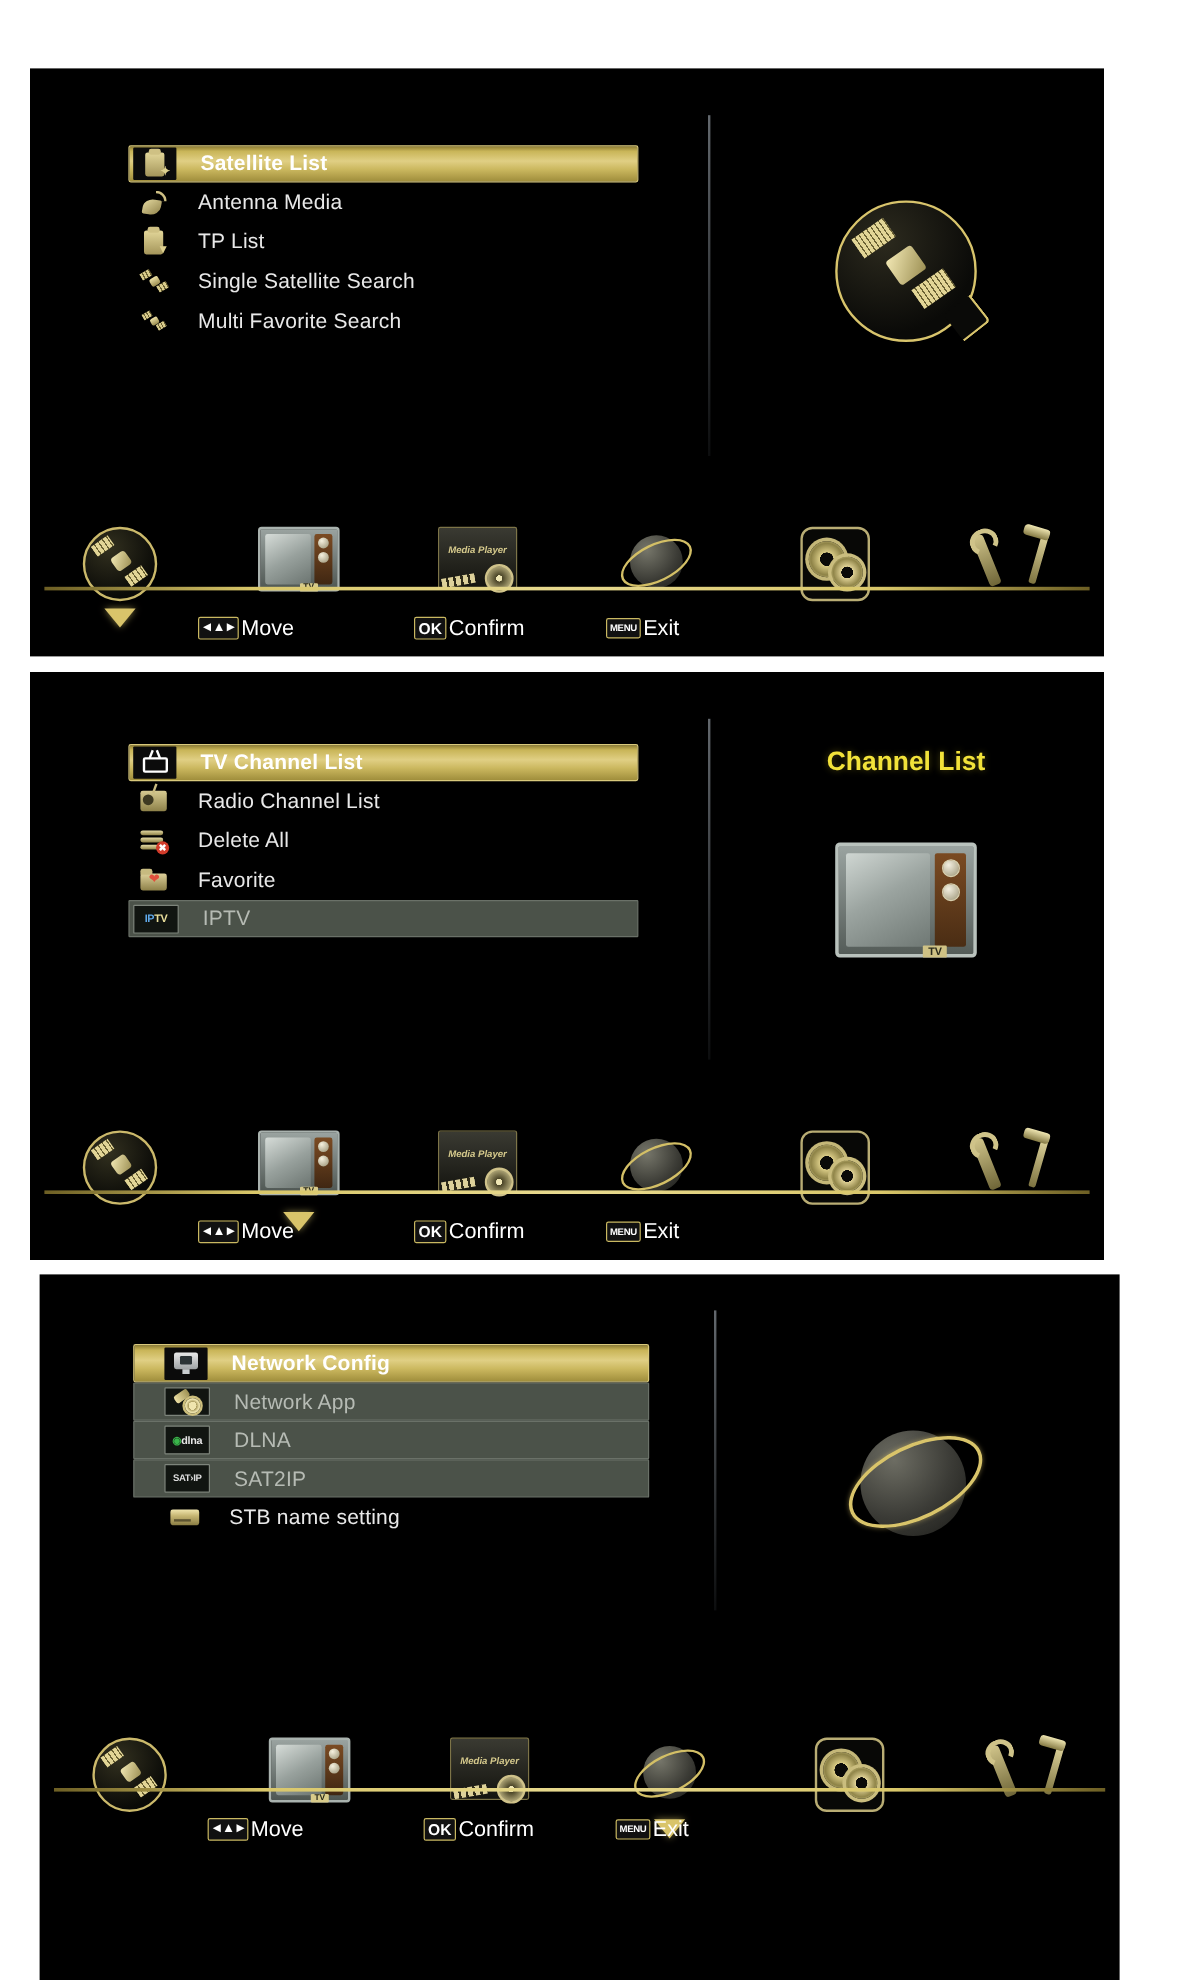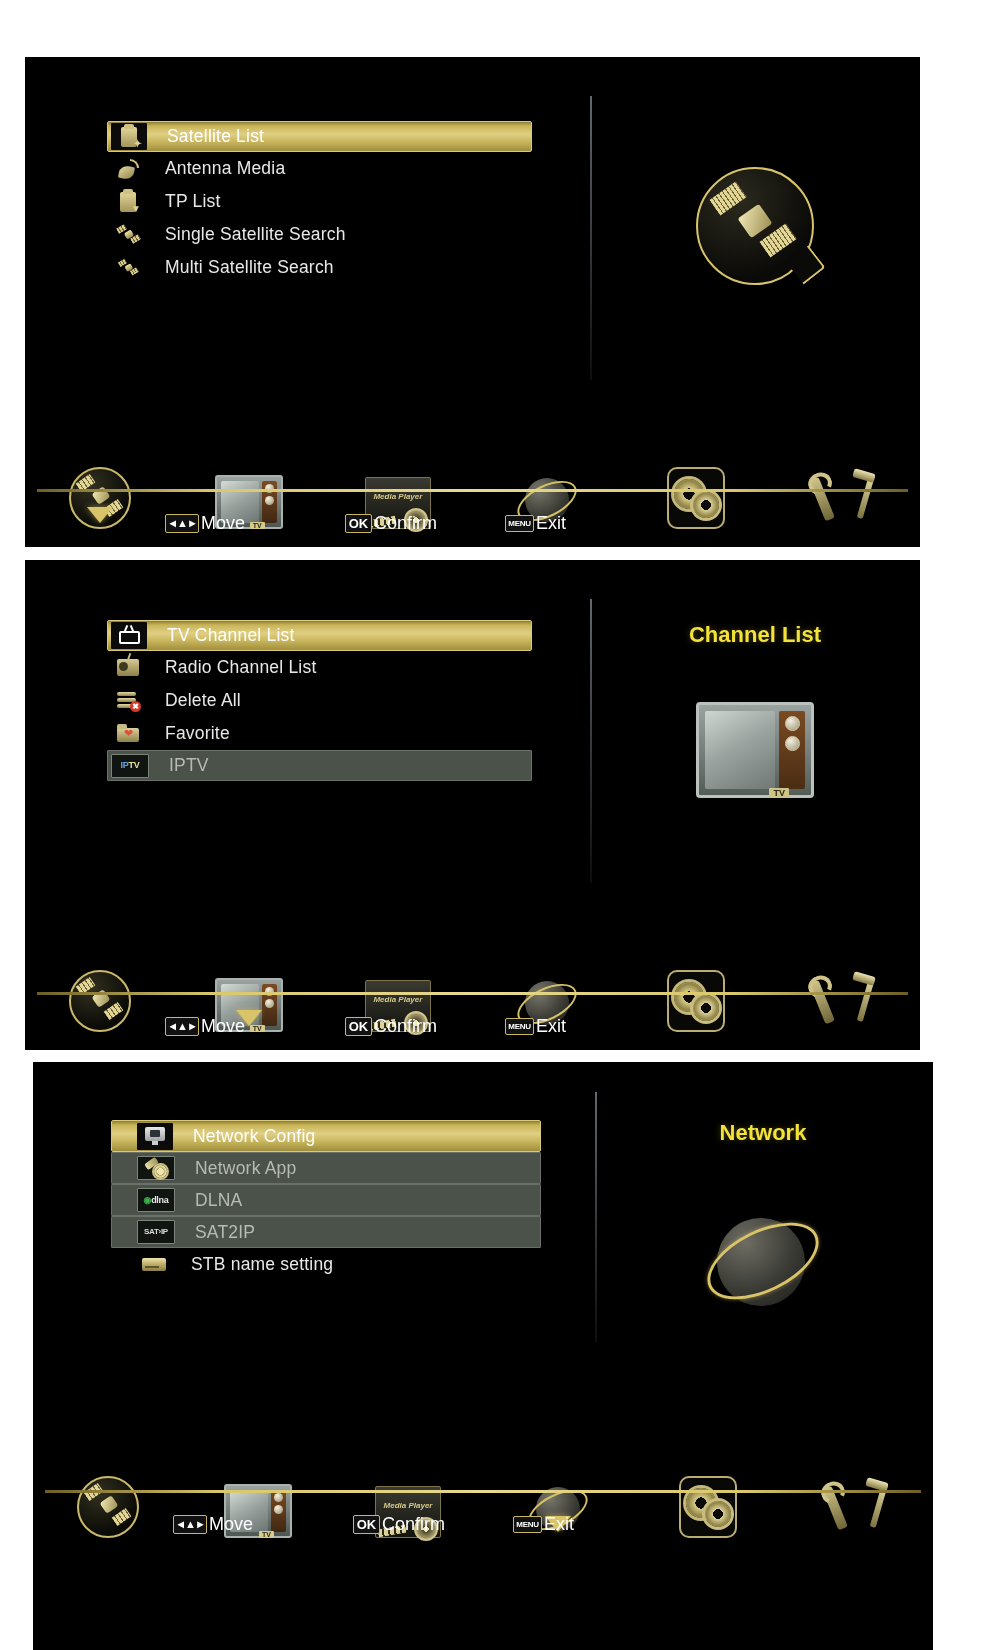--- a/index.html
+++ b/index.html
@@ -83,7 +83,7 @@
     border-radius: 2px;
     height: 31px;
   }
-  .menu-item.selected .label { color: #ffffff; font-weight: 400; }
+  .menu-item.selected .label { color: #ffffff; font-weight: 700; }
   .menu-item.selected .icon-box {
     background: #0b0b0b;
     border-radius: 1px;

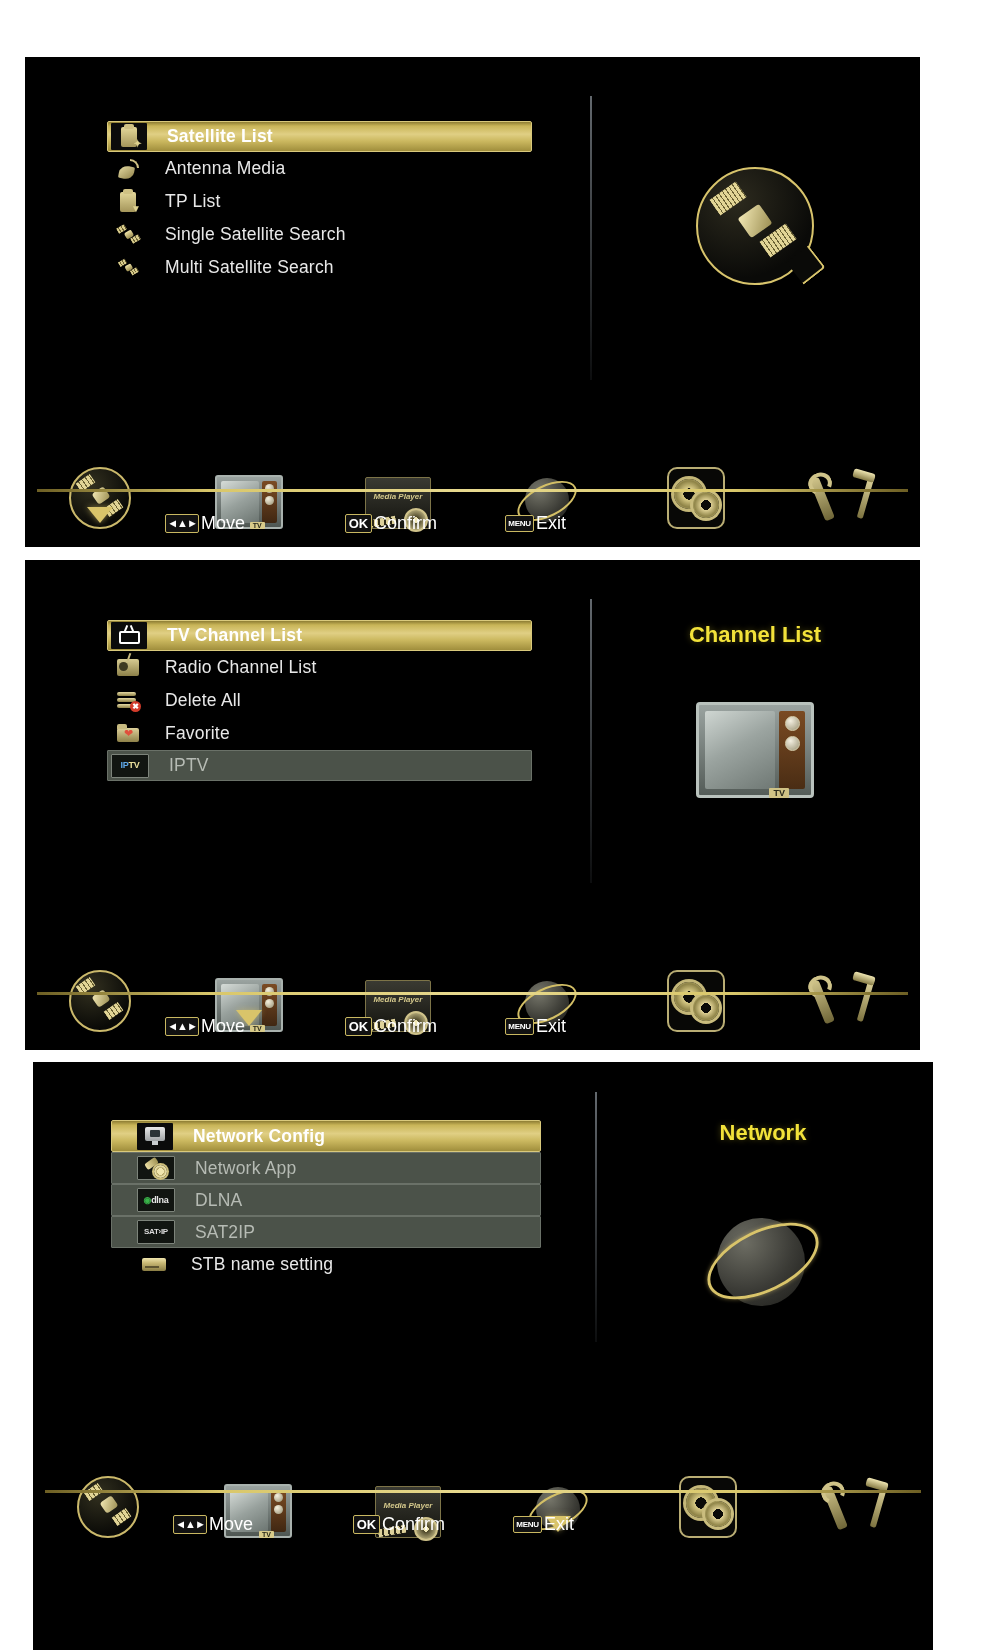--- a/index.html
+++ b/index.html
@@ -670,7 +670,7 @@
               <span class="pnl p2"></span>
             </span>
         </span>
-        <span class="label">Multi Satellite Search</span>
+        <span class="label">Multi Favorite Search</span>
       </div>
 
 

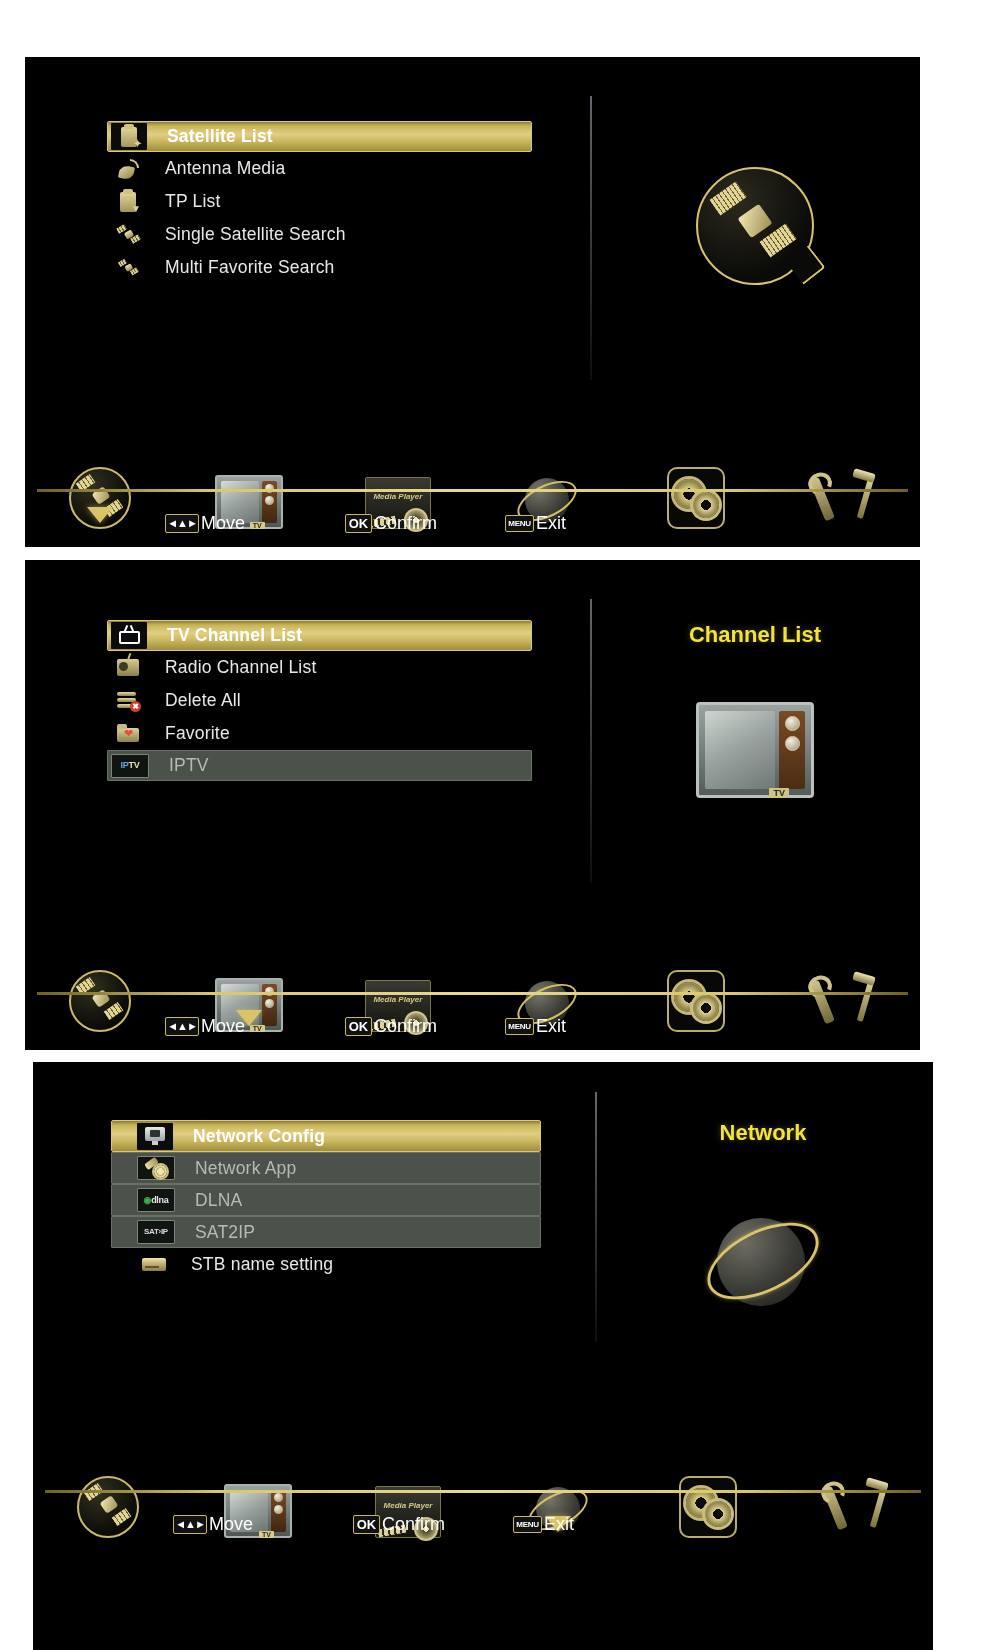--- a/index.html
+++ b/index.html
@@ -138,7 +138,7 @@
     height: 90px;
     position: relative;
     display: flex;
-    align-items: flex-end;
+    align-items: flex-start;
     justify-content: center;
   }
   .tab .tab-icon { position: relative; }

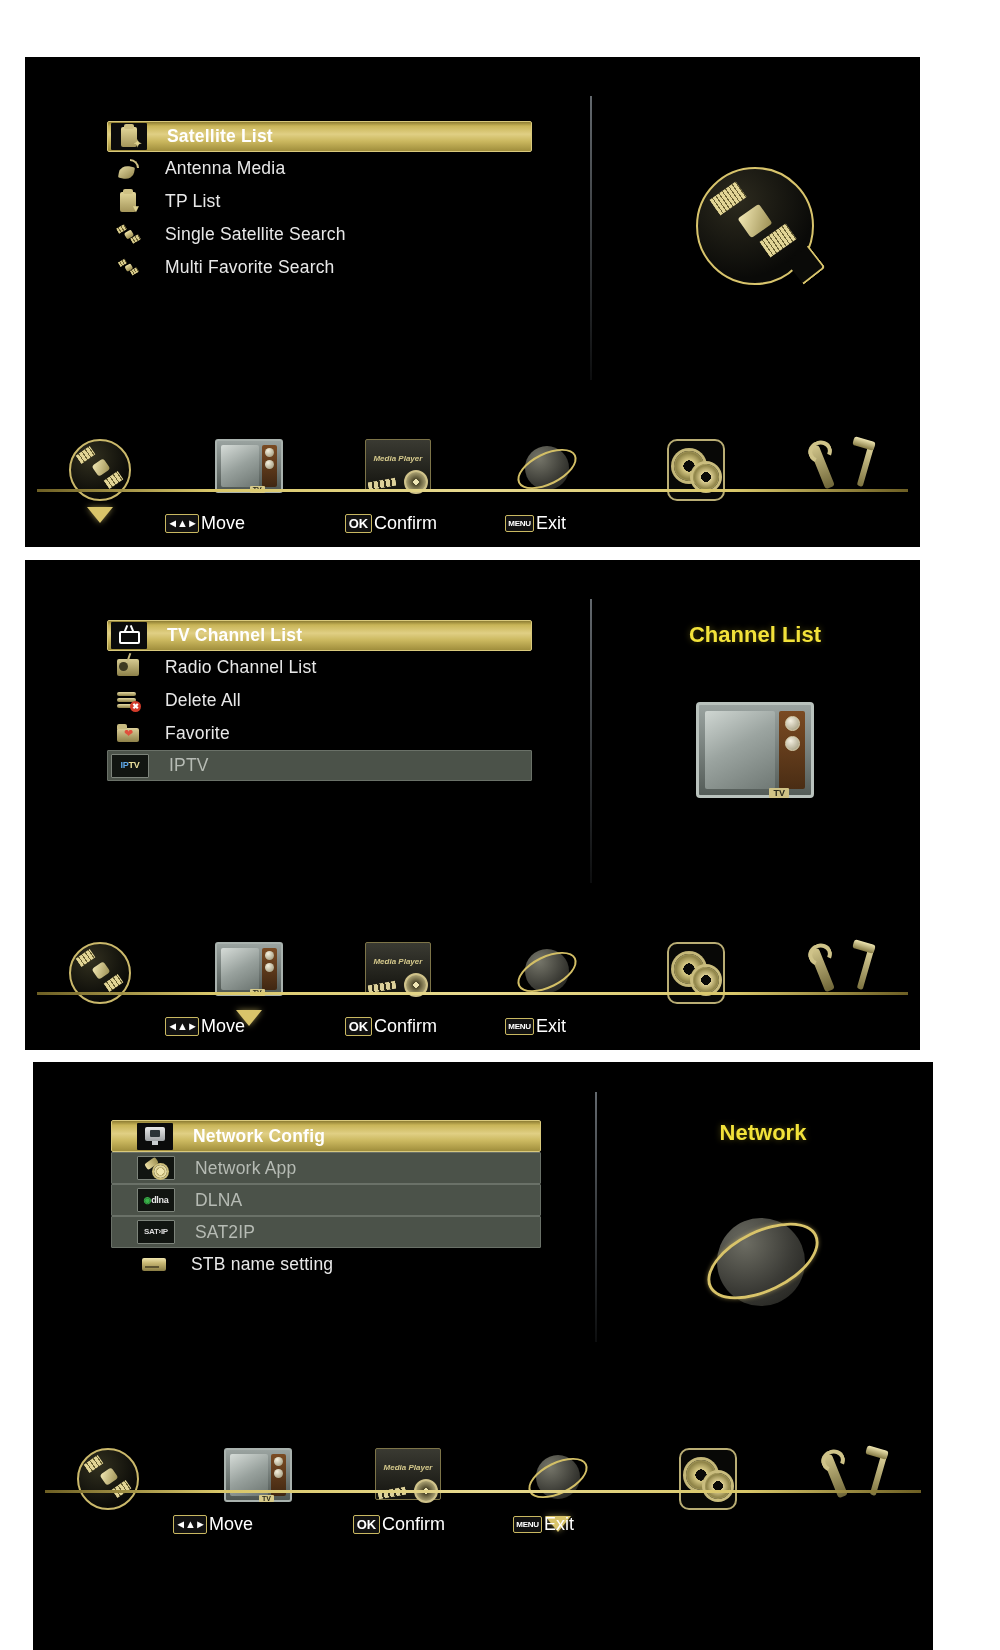--- a/index.html
+++ b/index.html
@@ -941,7 +941,6 @@
     </div>
 
     <div class="preview" style="left:600px; top:58px; width:260px;">
-      <div class="title">Network</div>
       <div class="big-icon" style="margin-top:60px; width:120px;">
         <div class="globe-big">
           <span class="ball"></span>

